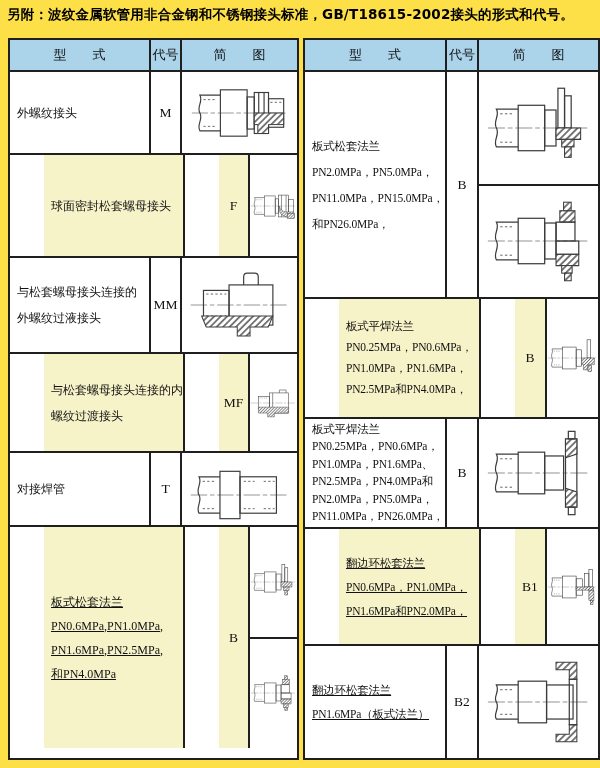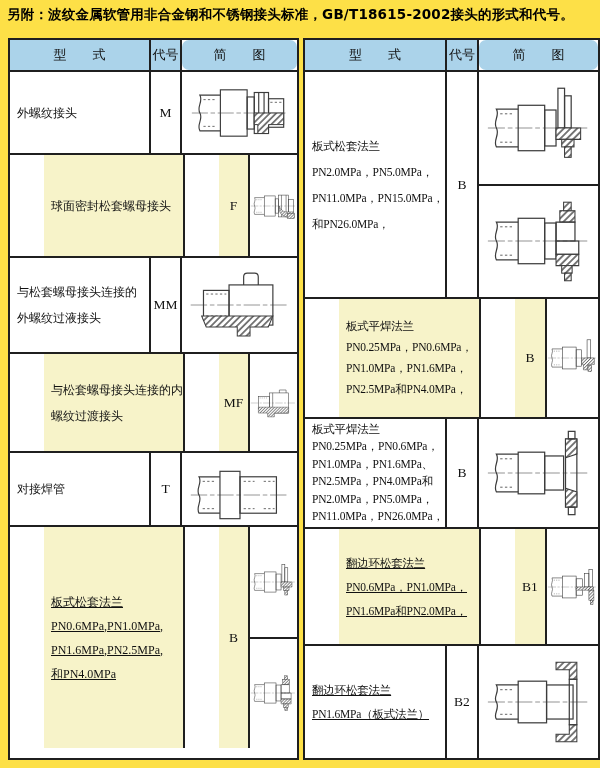--- a/index.html
+++ b/index.html
@@ -15,7 +15,7 @@
   .row{display:flex;box-sizing:border-box;border-bottom:2px solid var(--border,#1f1f1f);}
   .row:last-child{border-bottom:none;}
   .cell{box-sizing:border-box;border-right:2px solid var(--border,#1f1f1f);overflow:hidden;}
-  .cell:last-child{border-right:none;border-radius:7px;}
+  .cell:last-child{border-right:none;}
   .tbl-l .c-type{width:141px;}
   .tbl-l .c-code{width:31px;}
   .tbl-l .c-fig{flex:1;}

